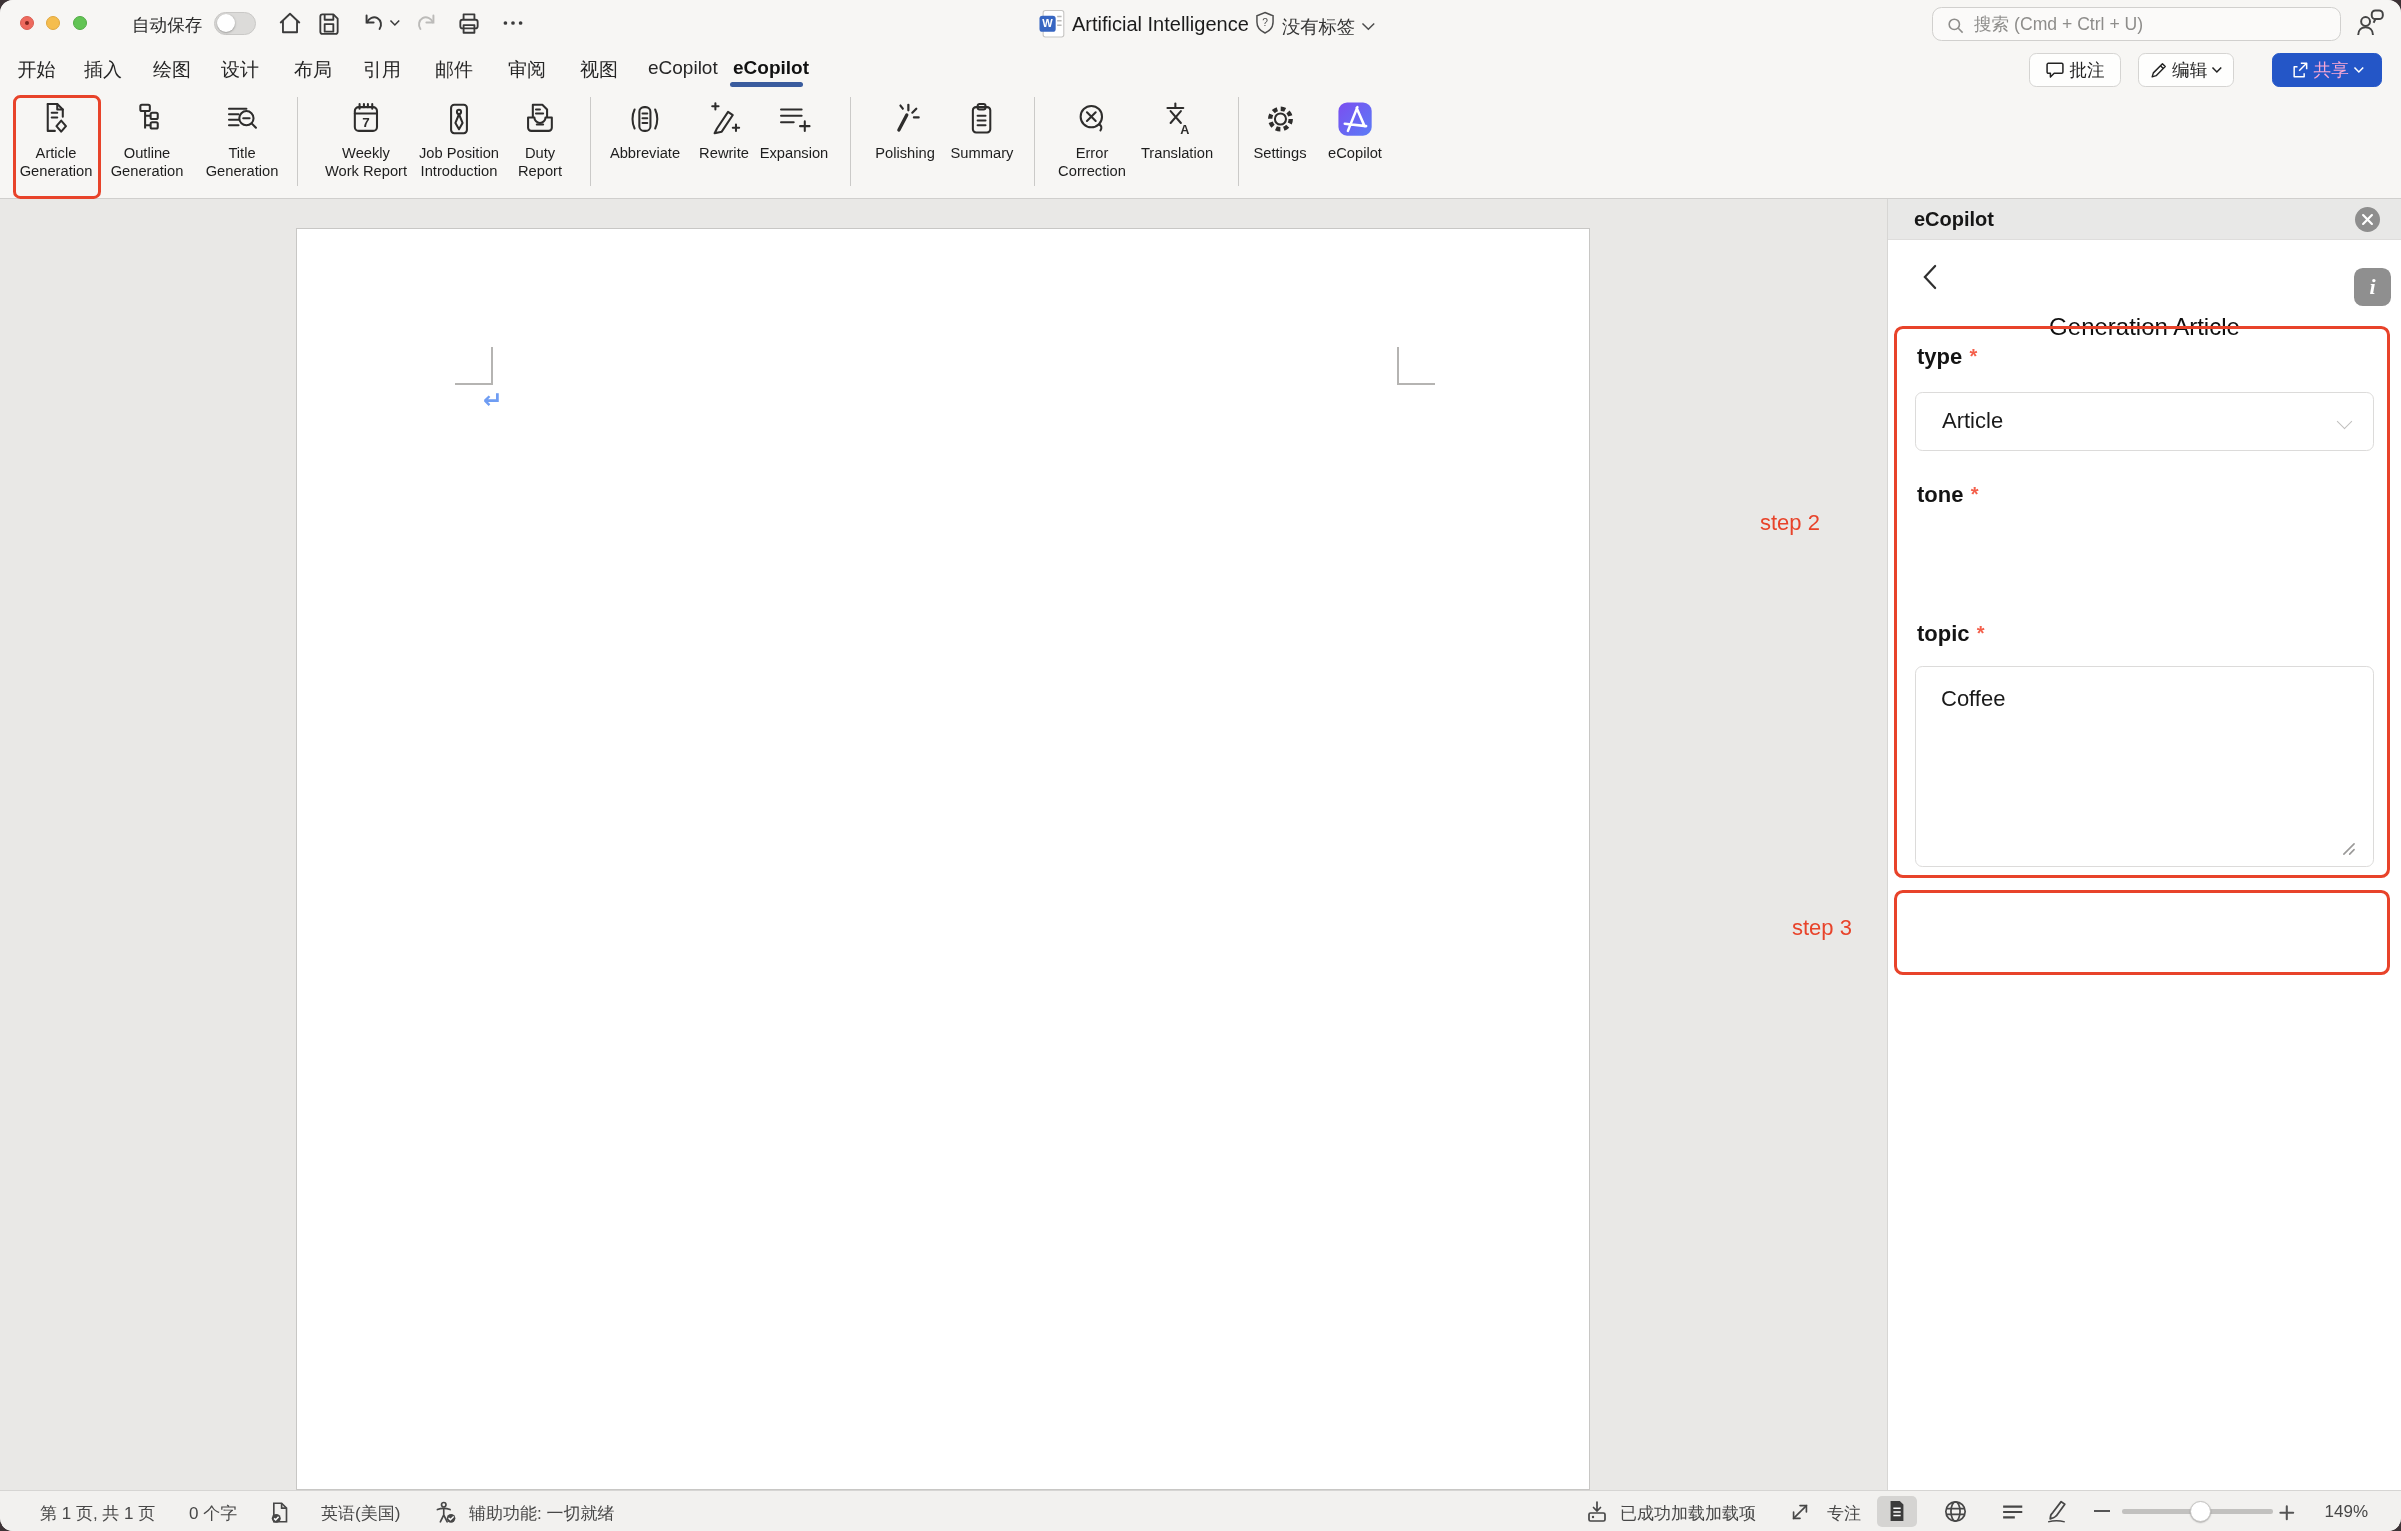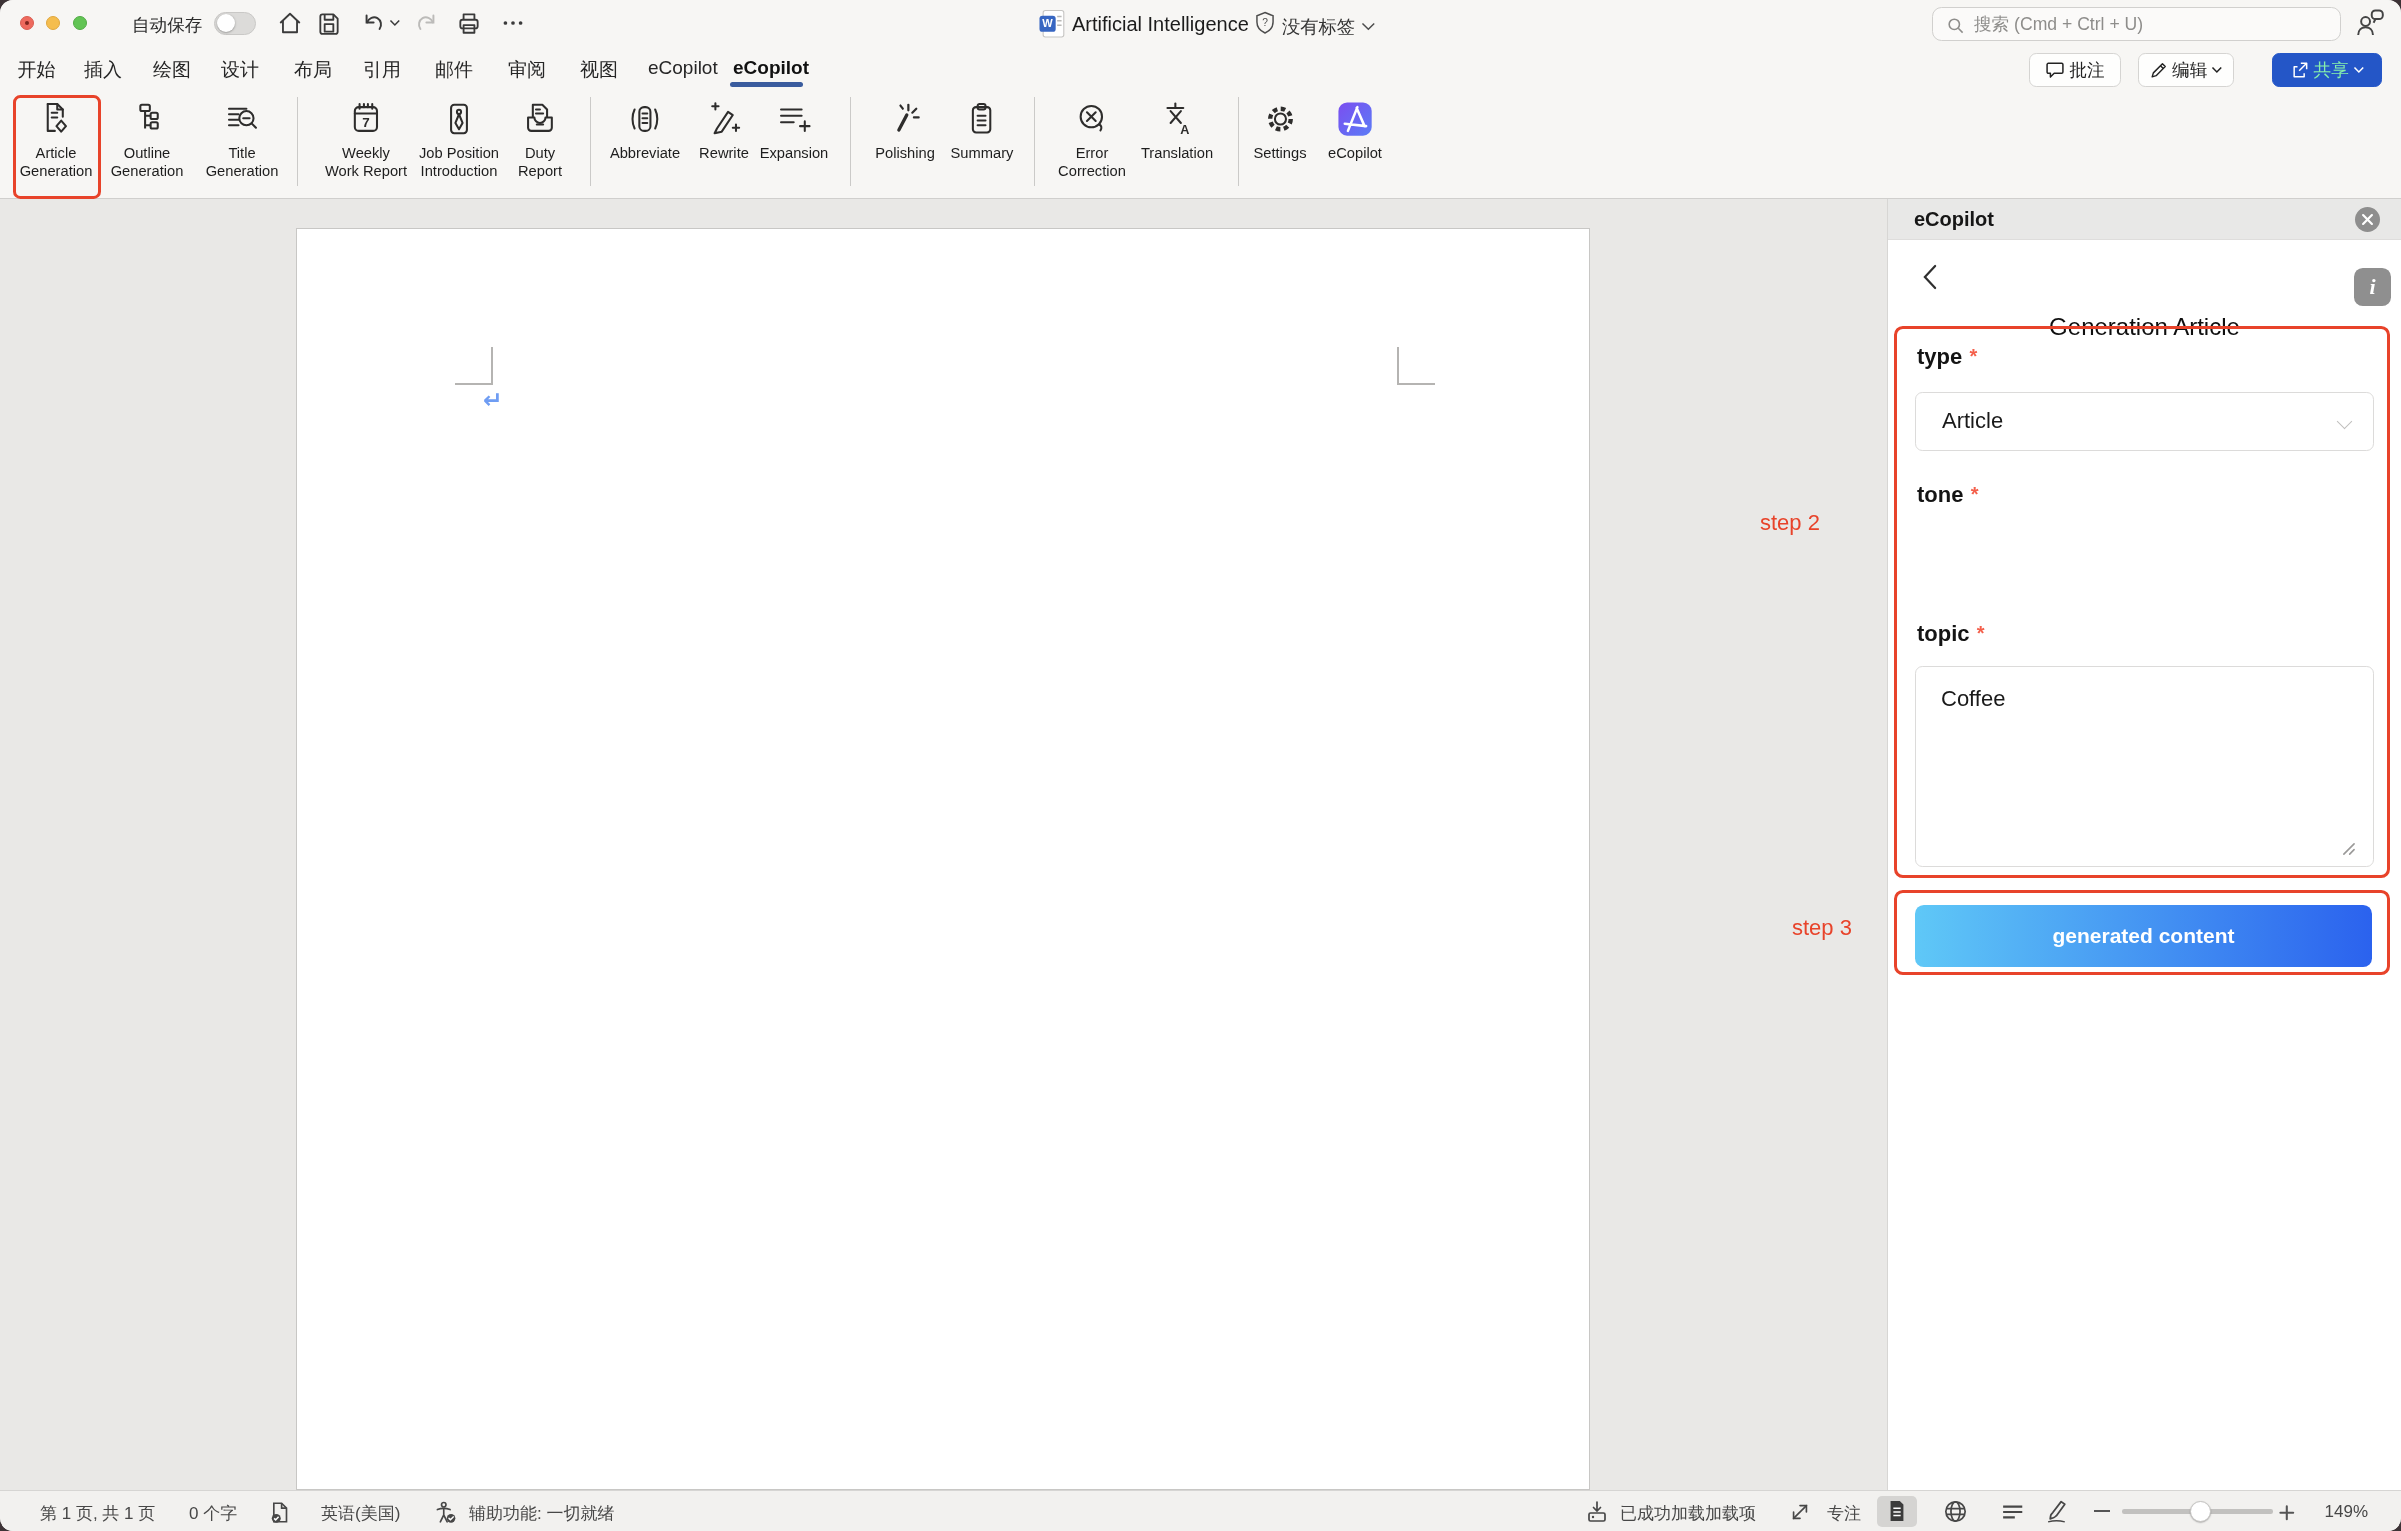--- a/index.html
+++ b/index.html
@@ -32,7 +32,7 @@
   .tab.sel { font-weight:700; color:#111; }
   .tab-underline { position:absolute; left:730px; top:82px; width:73px; height:5.1px; border-radius:2.9px; background:#3a5c9e; }
   .act-btn { position:absolute; top:53px; height:34px; border-radius:7.3px; border:0.7px solid #d5d4d2; background:#fefefd; display:flex; align-items:center; justify-content:center; gap:4px; font-size:17.6px; color:#222; }
-  .act-share { background:#2456c7; border-color:#2456c7; color:#86efac;justify-content:center; }
+  .act-share { background:#2456c7; border-color:#2456c7; color:#f9a8d4;justify-content:center; }
 
   
   .ritem { position:absolute; top:100px; transform:translateX(-50%); text-align:center; }

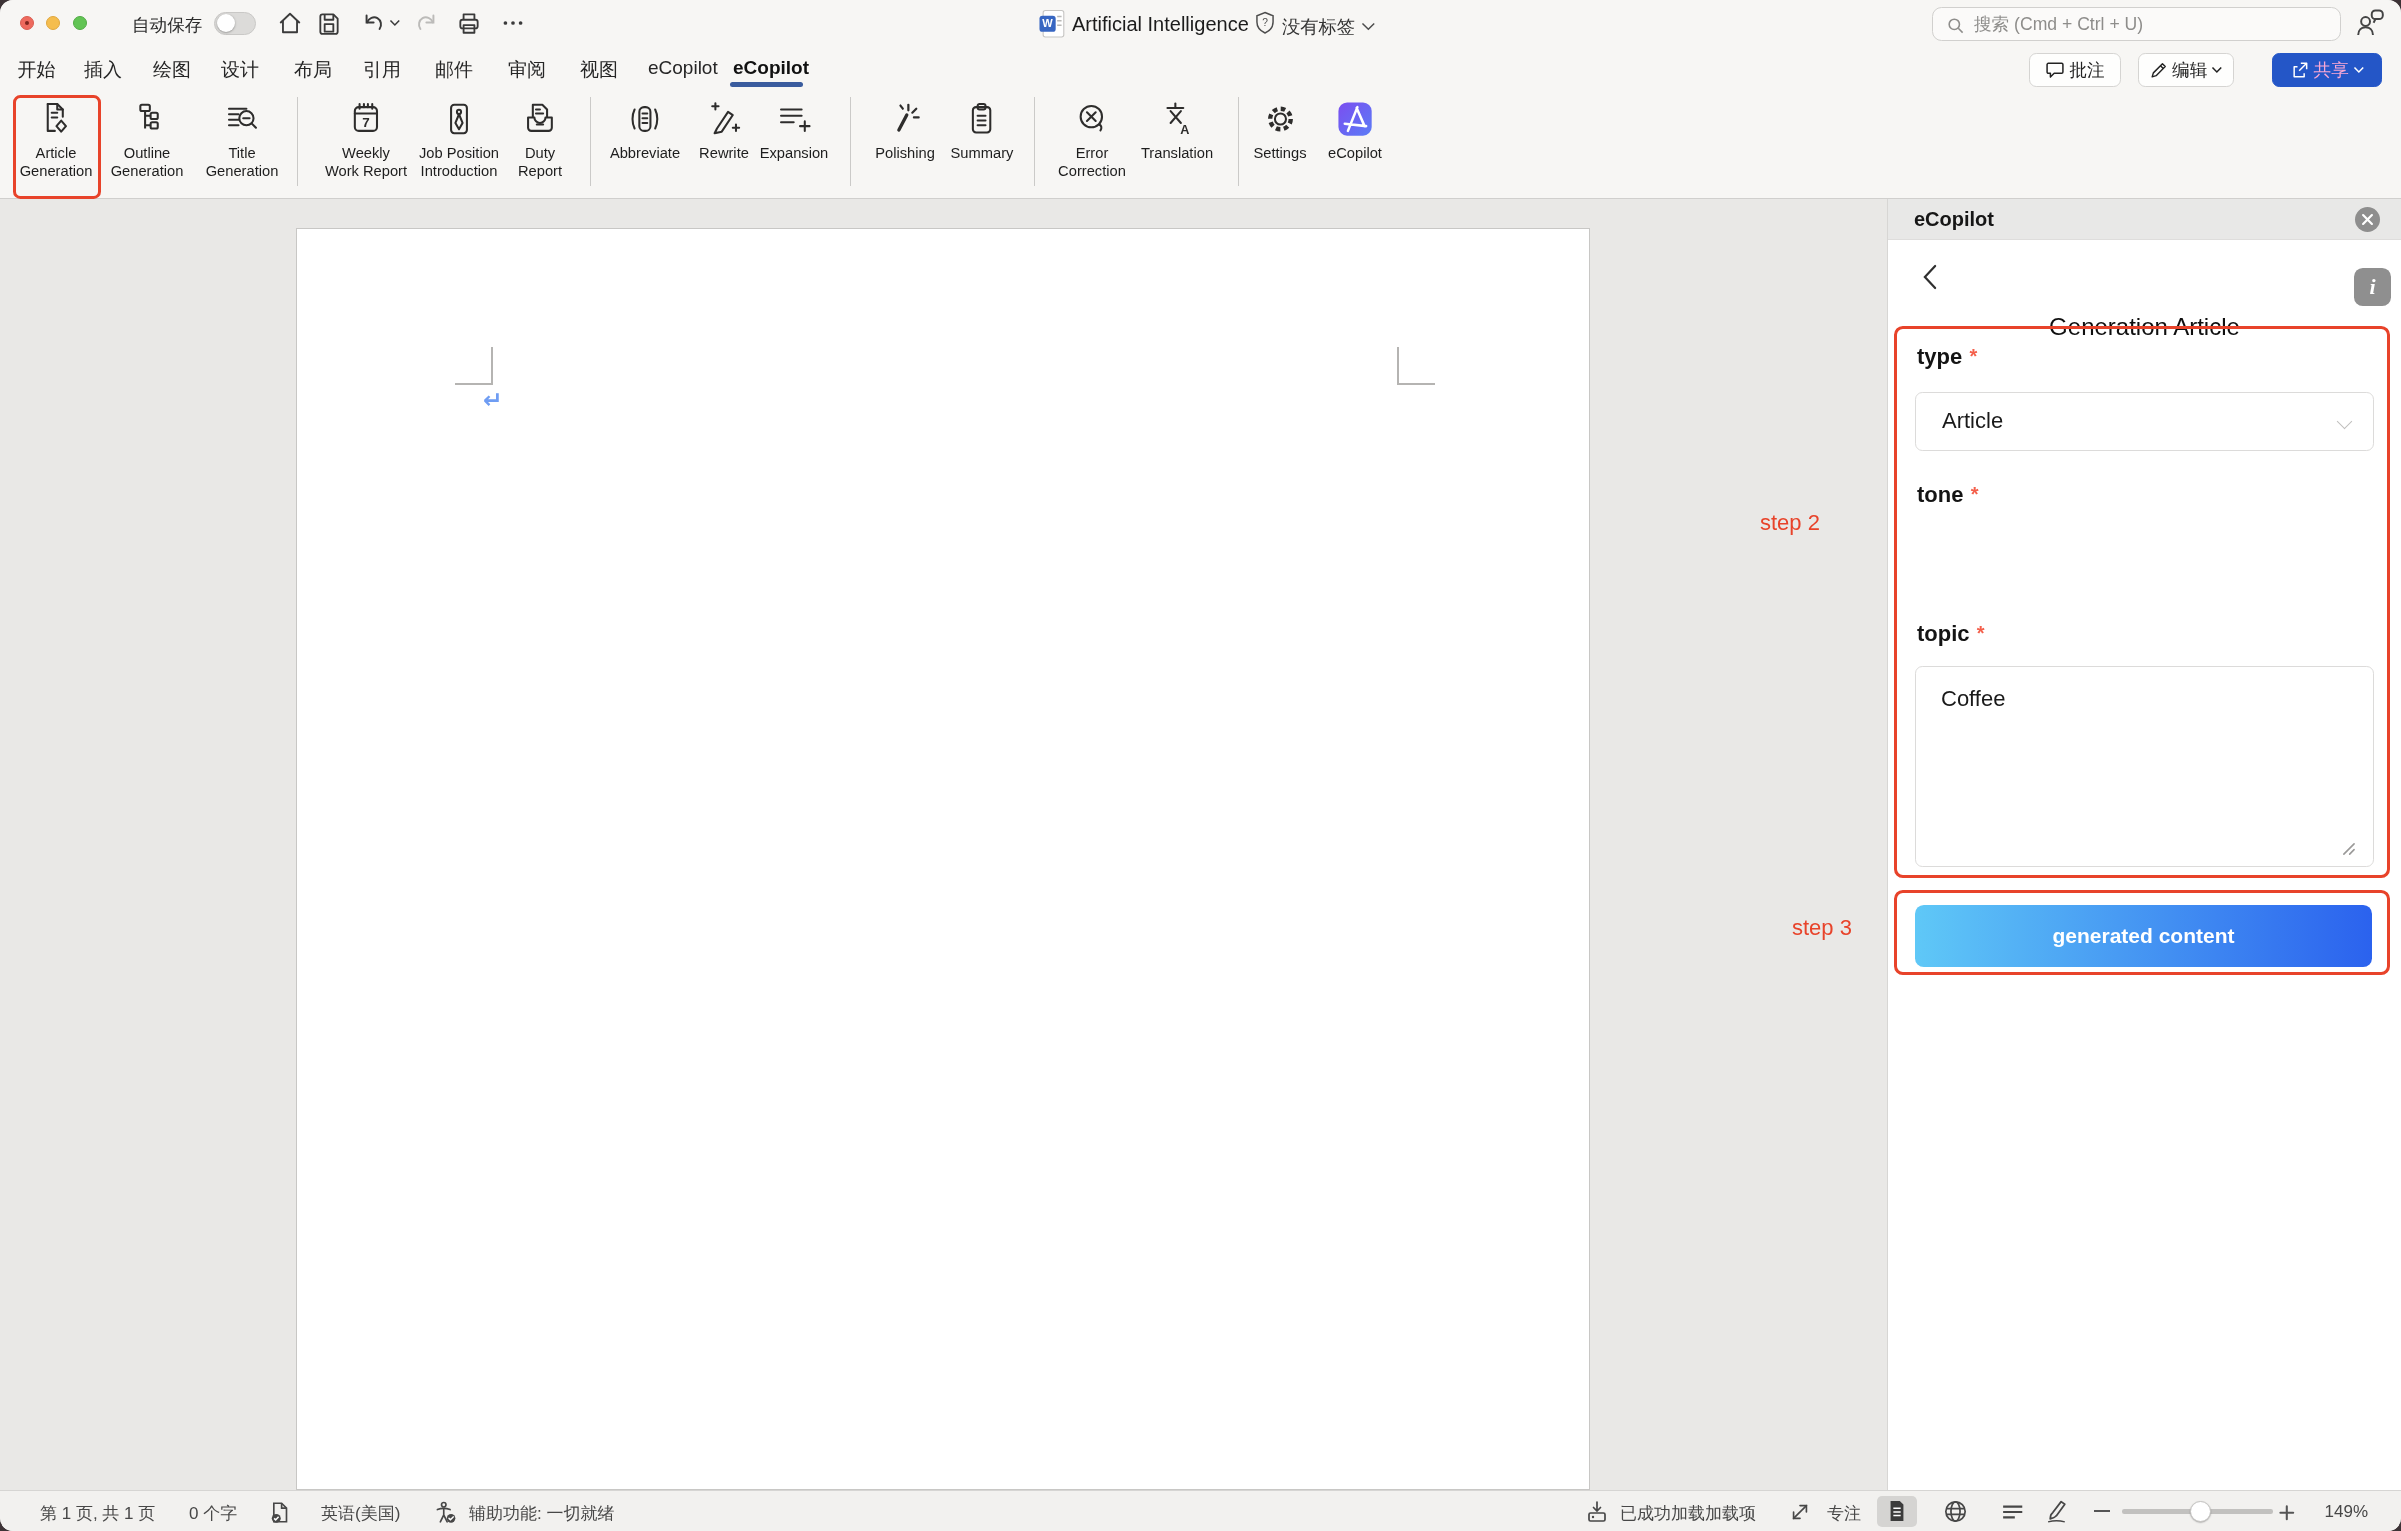--- a/index.html
+++ b/index.html
@@ -452,7 +452,6 @@
     </div>
 
     <div class="btn-redbox"></div>
-    <button class="gen-btn">generated content</button>
   </div>
 
   <div class="statusbar">

